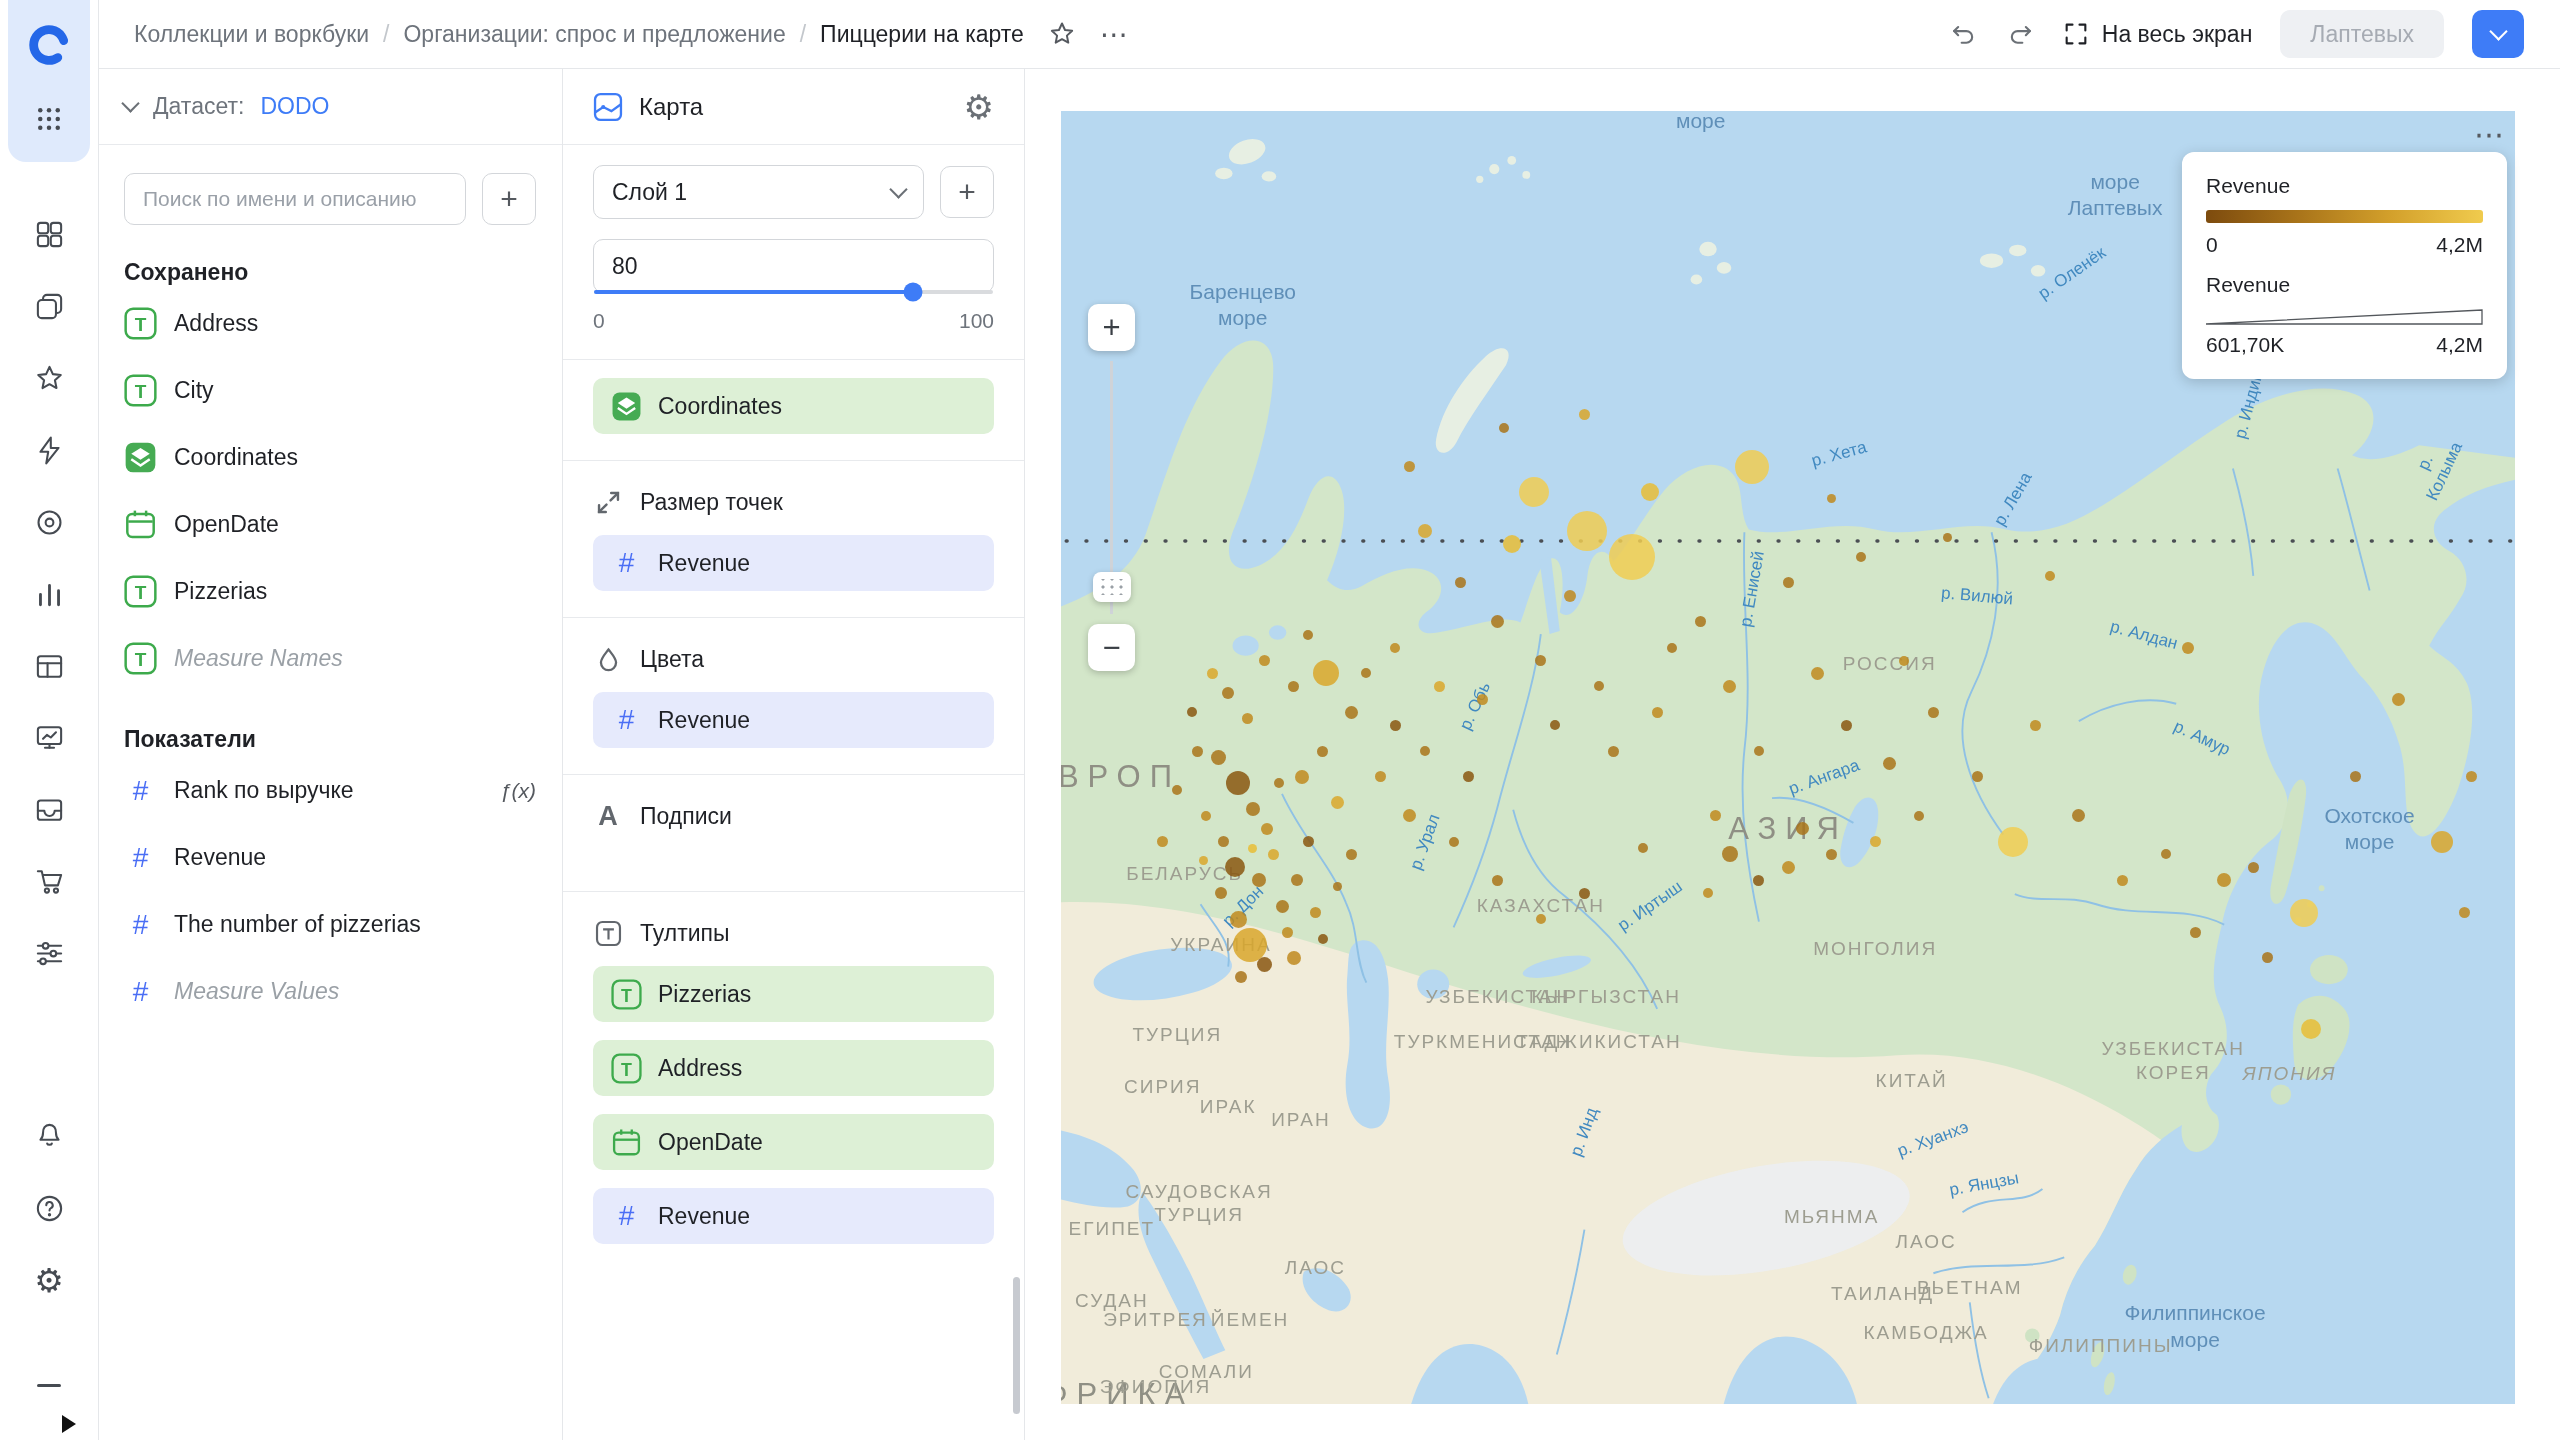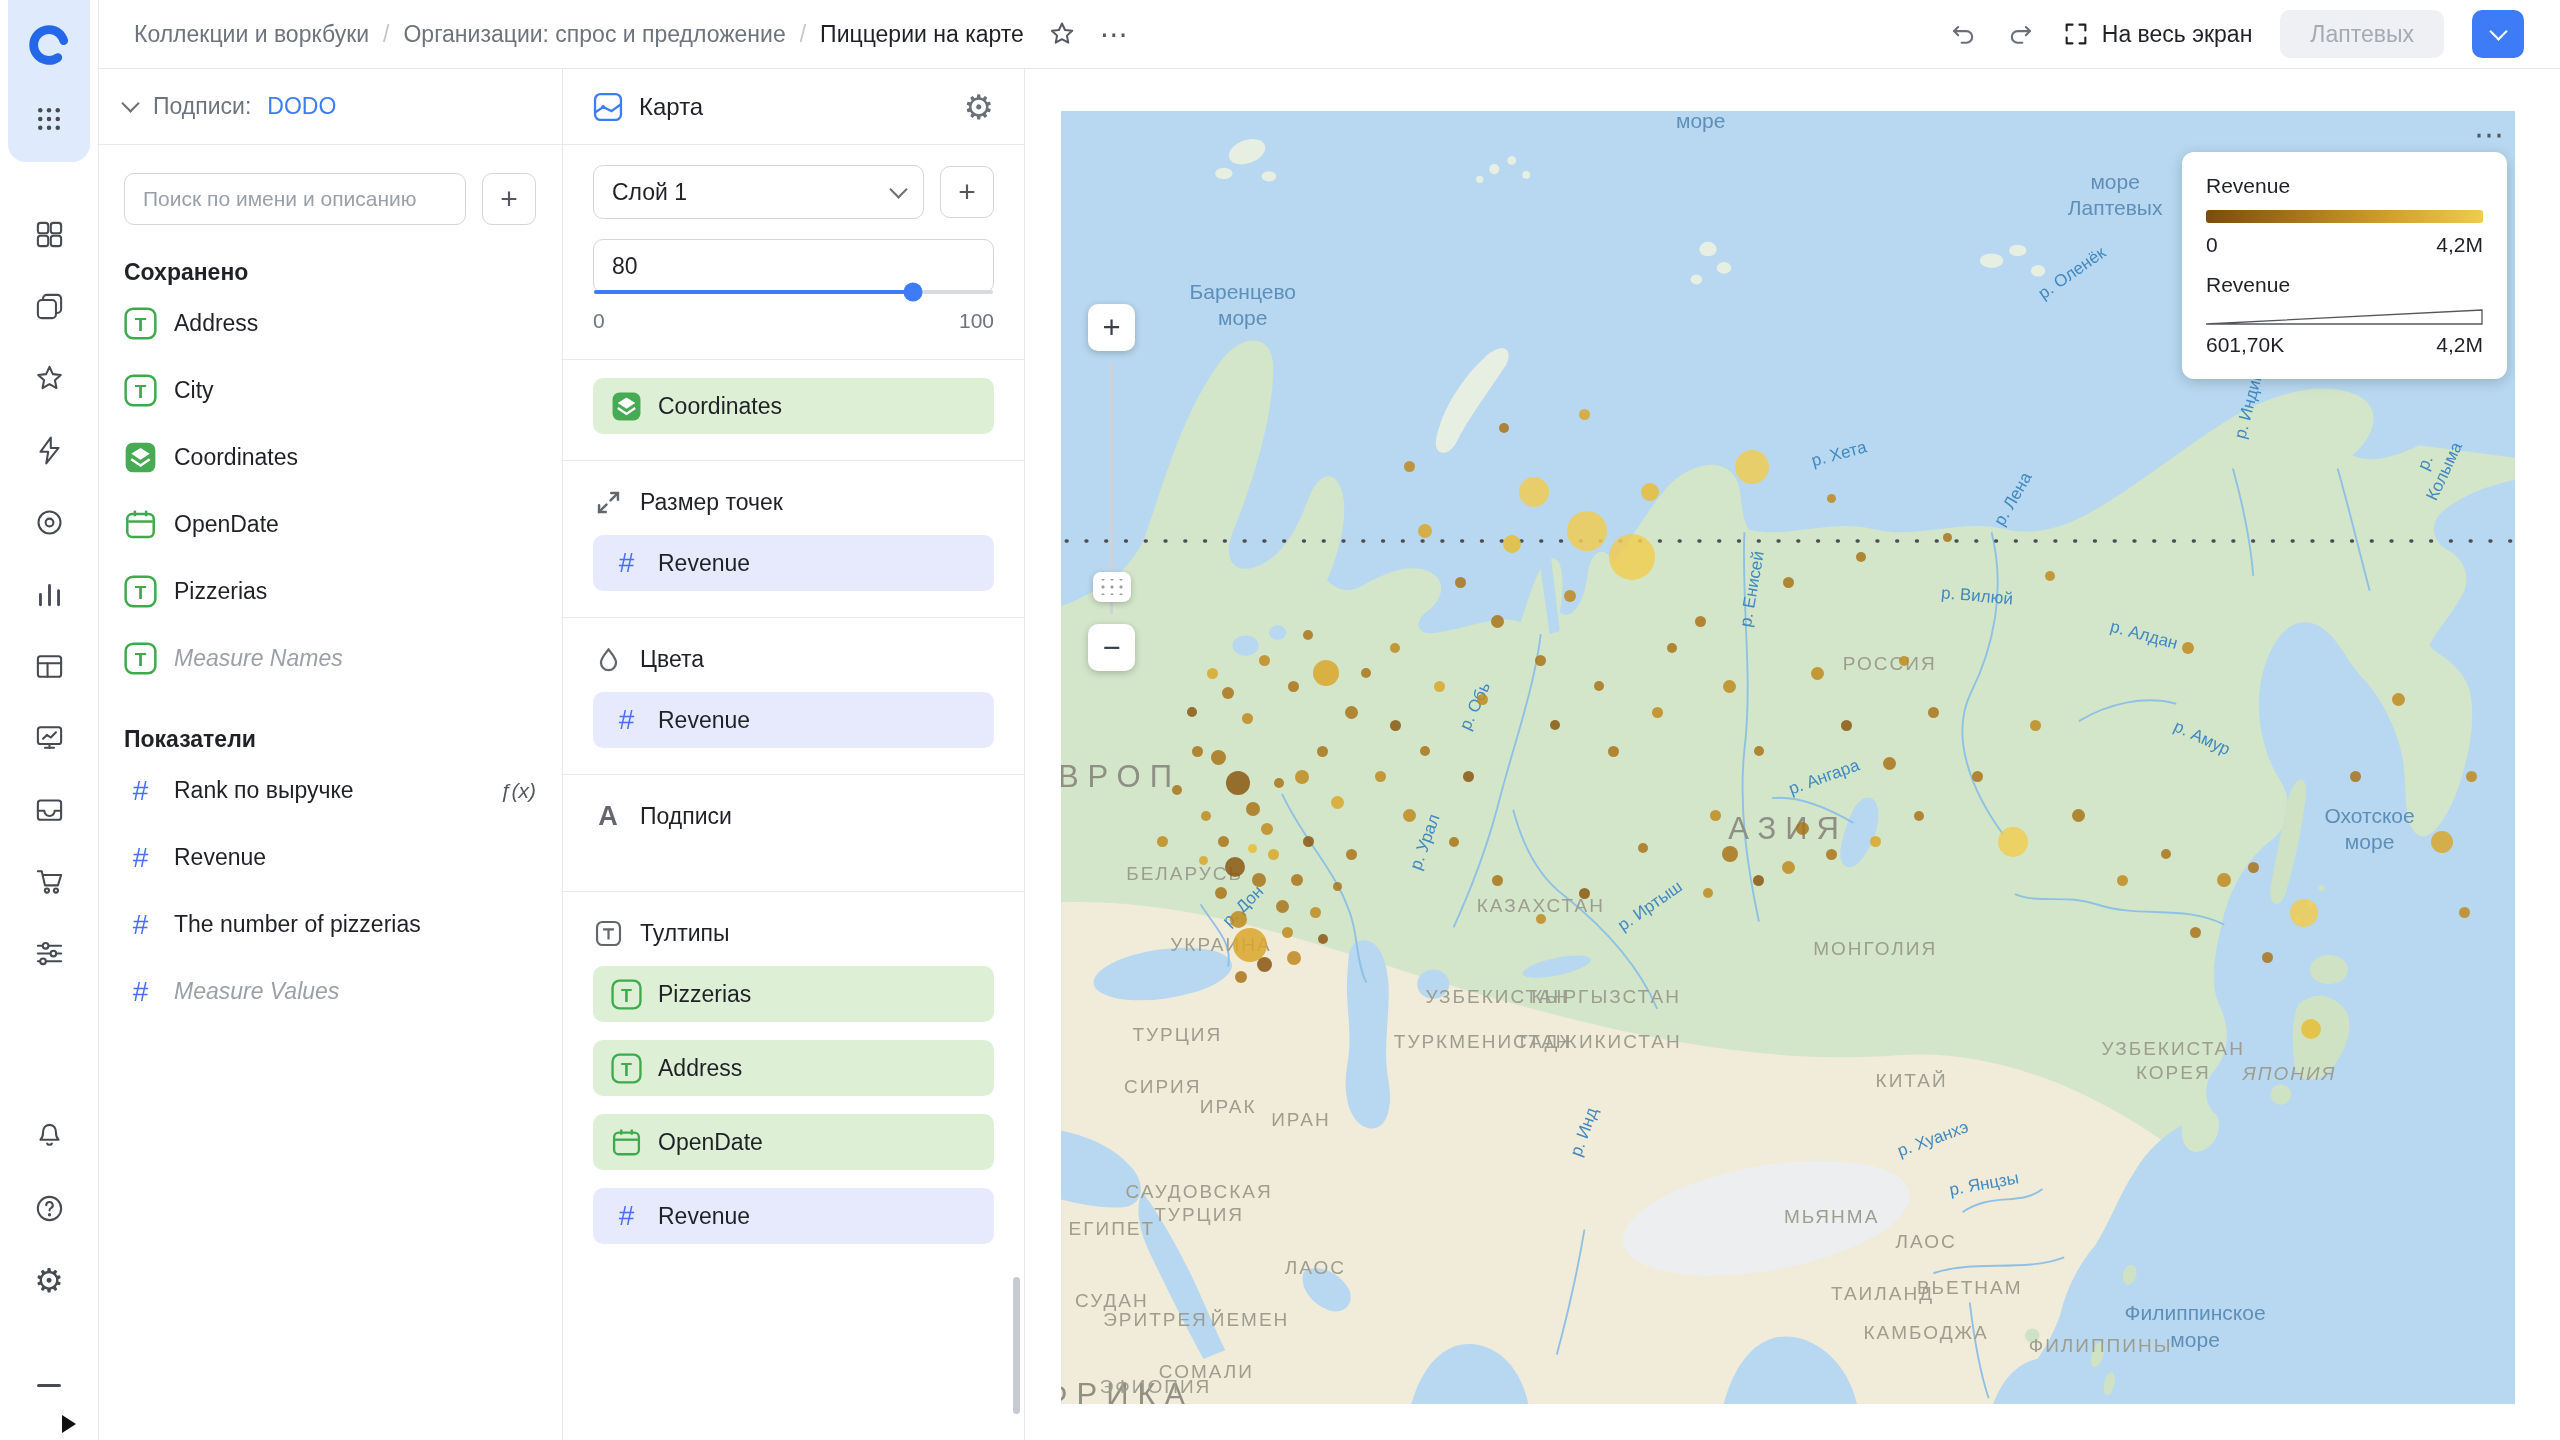--- a/index.html
+++ b/index.html
@@ -254,7 +254,7 @@
   <div class="ds-panel">
     <div class="ds-head">
       <span class="chev"></span>
-      <span class="ds-label">Подписи:</span>
+      <span class="ds-label">Датасет:</span>
       <span class="ds-name">DODO</span>
     </div>
     <div class="search-row">

